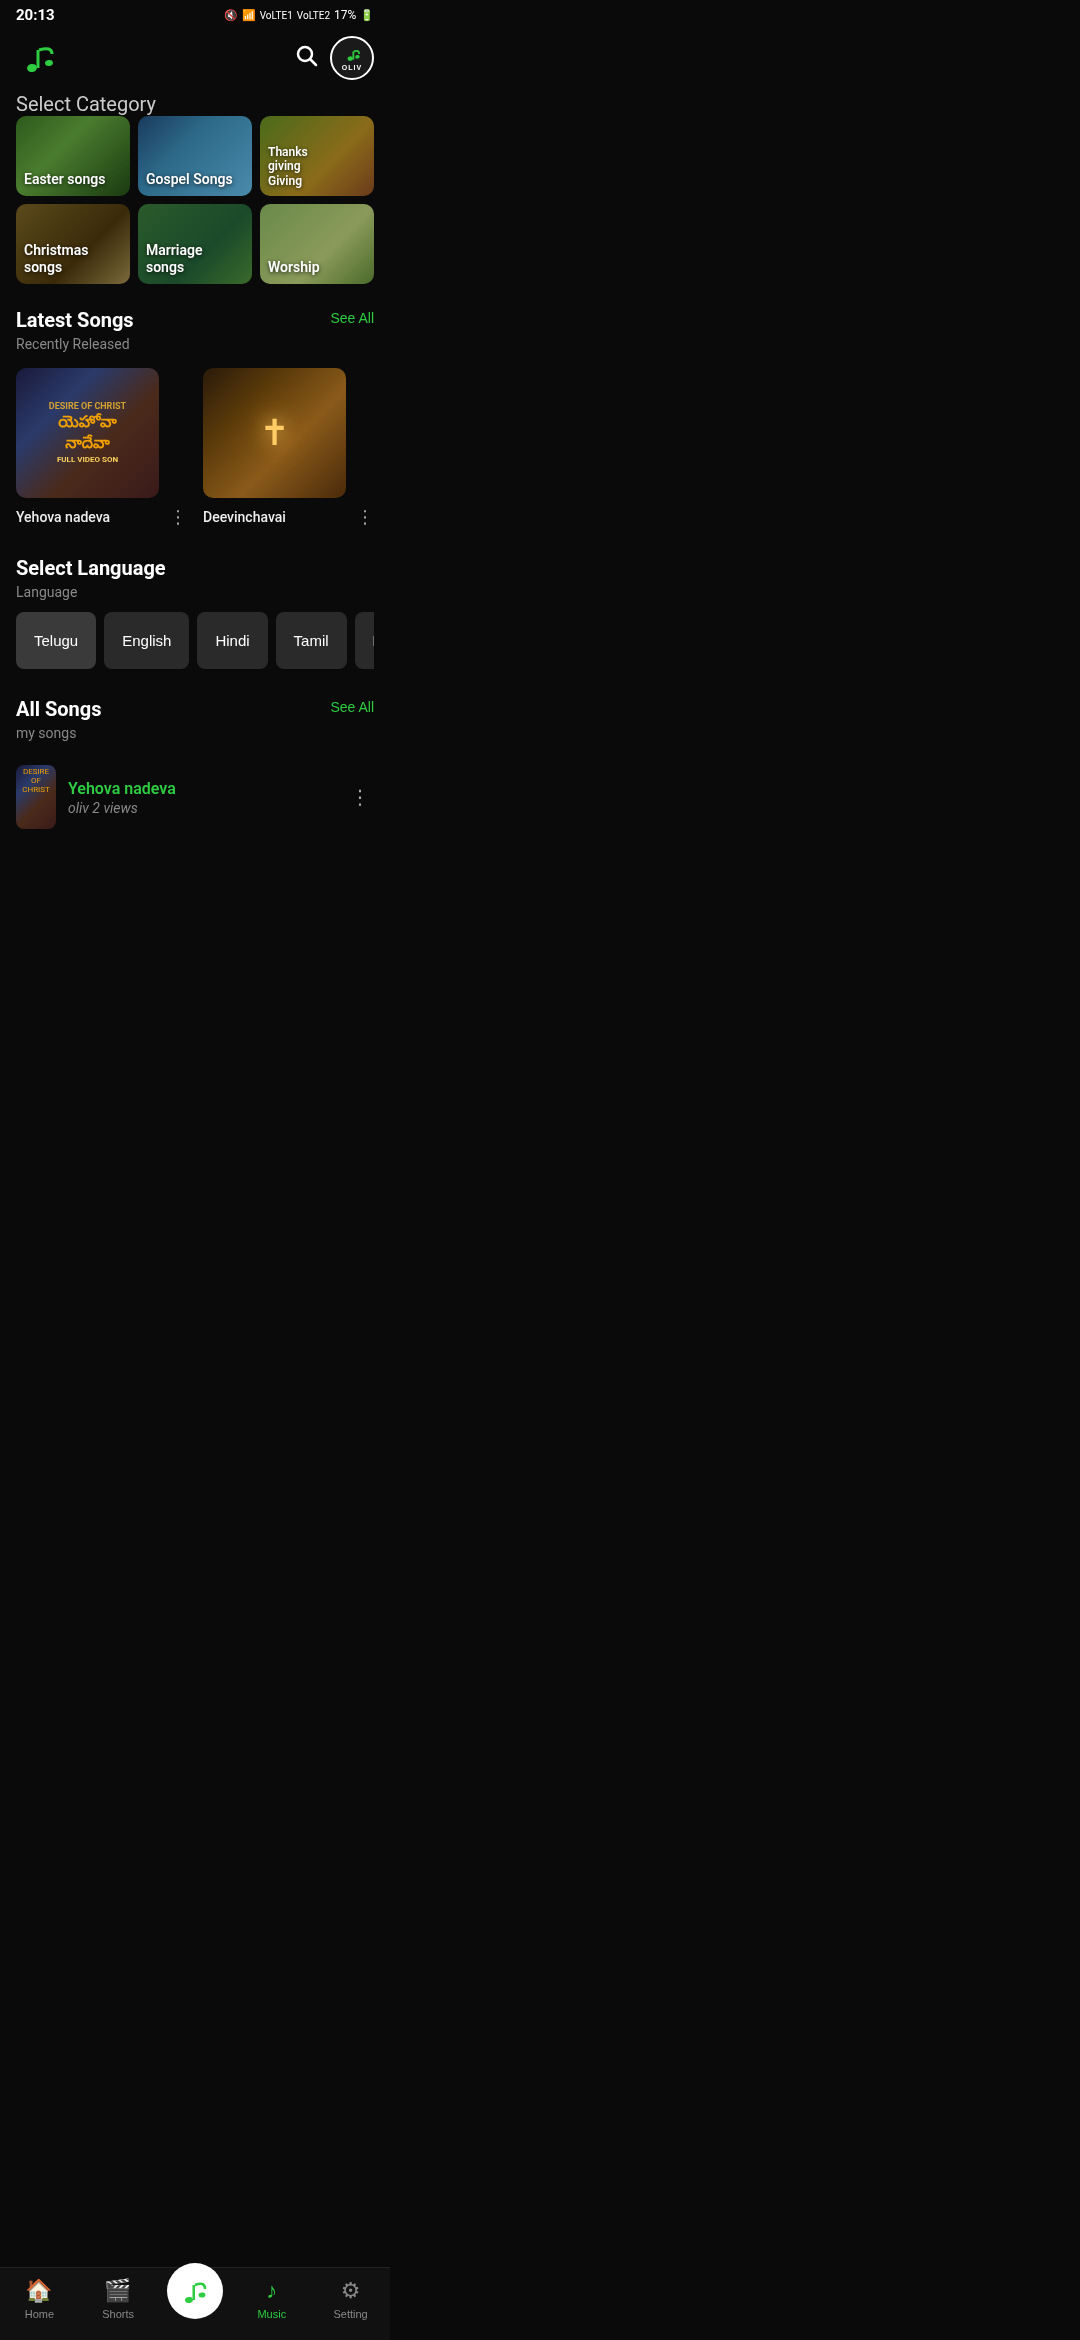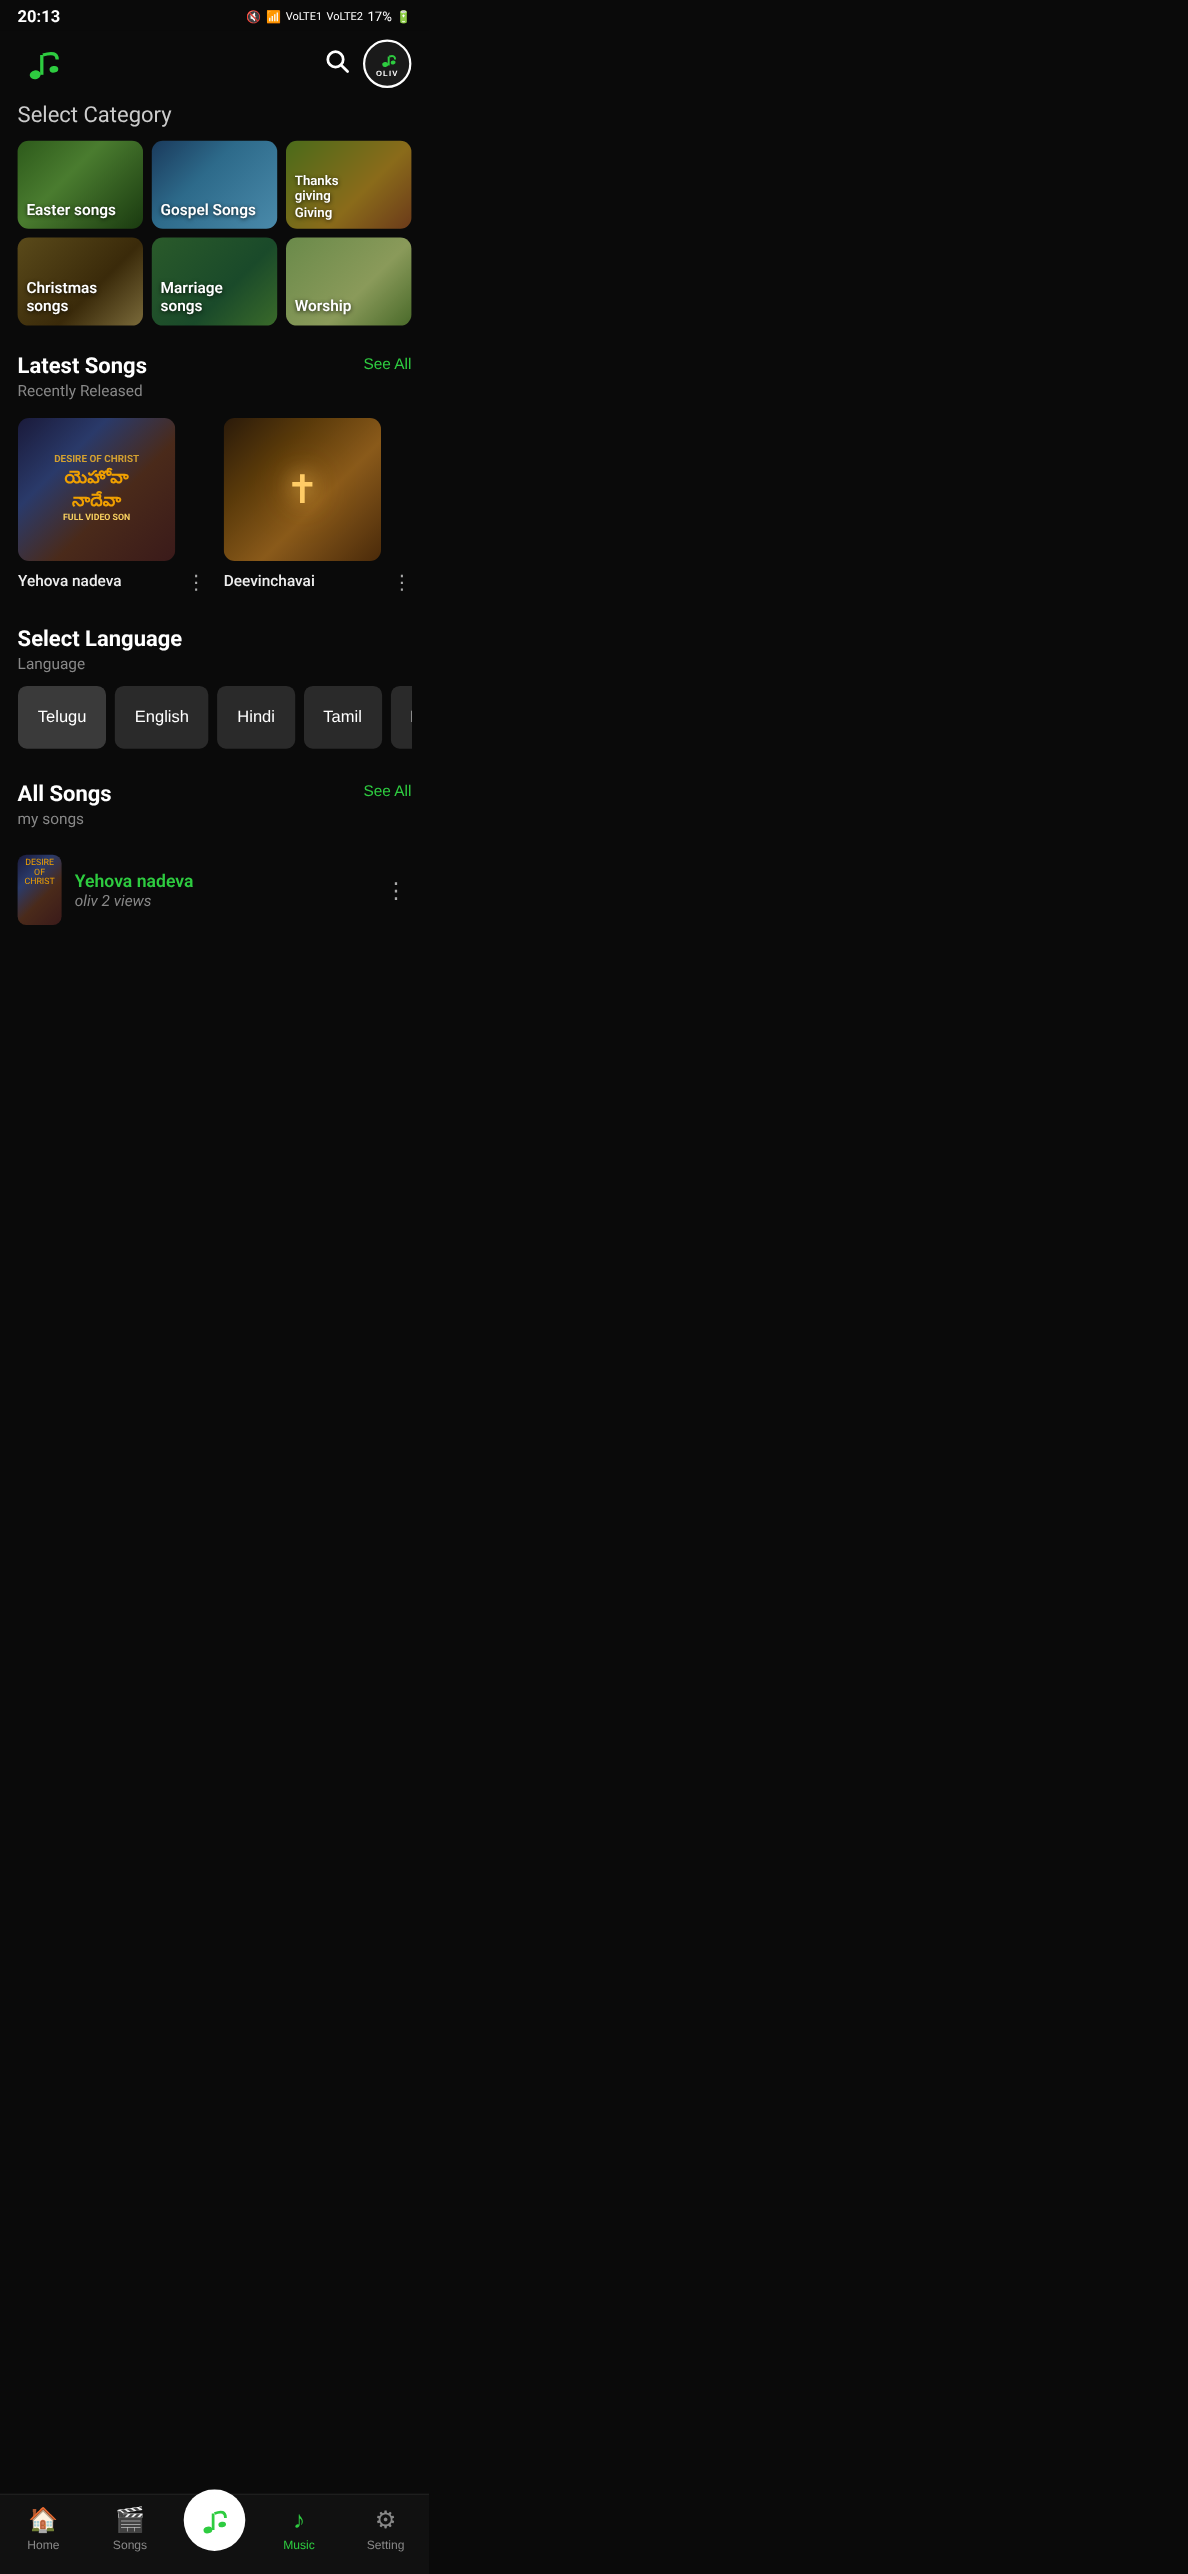--- a/index.html
+++ b/index.html
@@ -133,7 +133,6 @@
     .select-category-title {
       font-size: 20px;
       color: #ccc;
-      margin-bottom: 12px;
       font-weight: 400;
     }
     .category-grid {

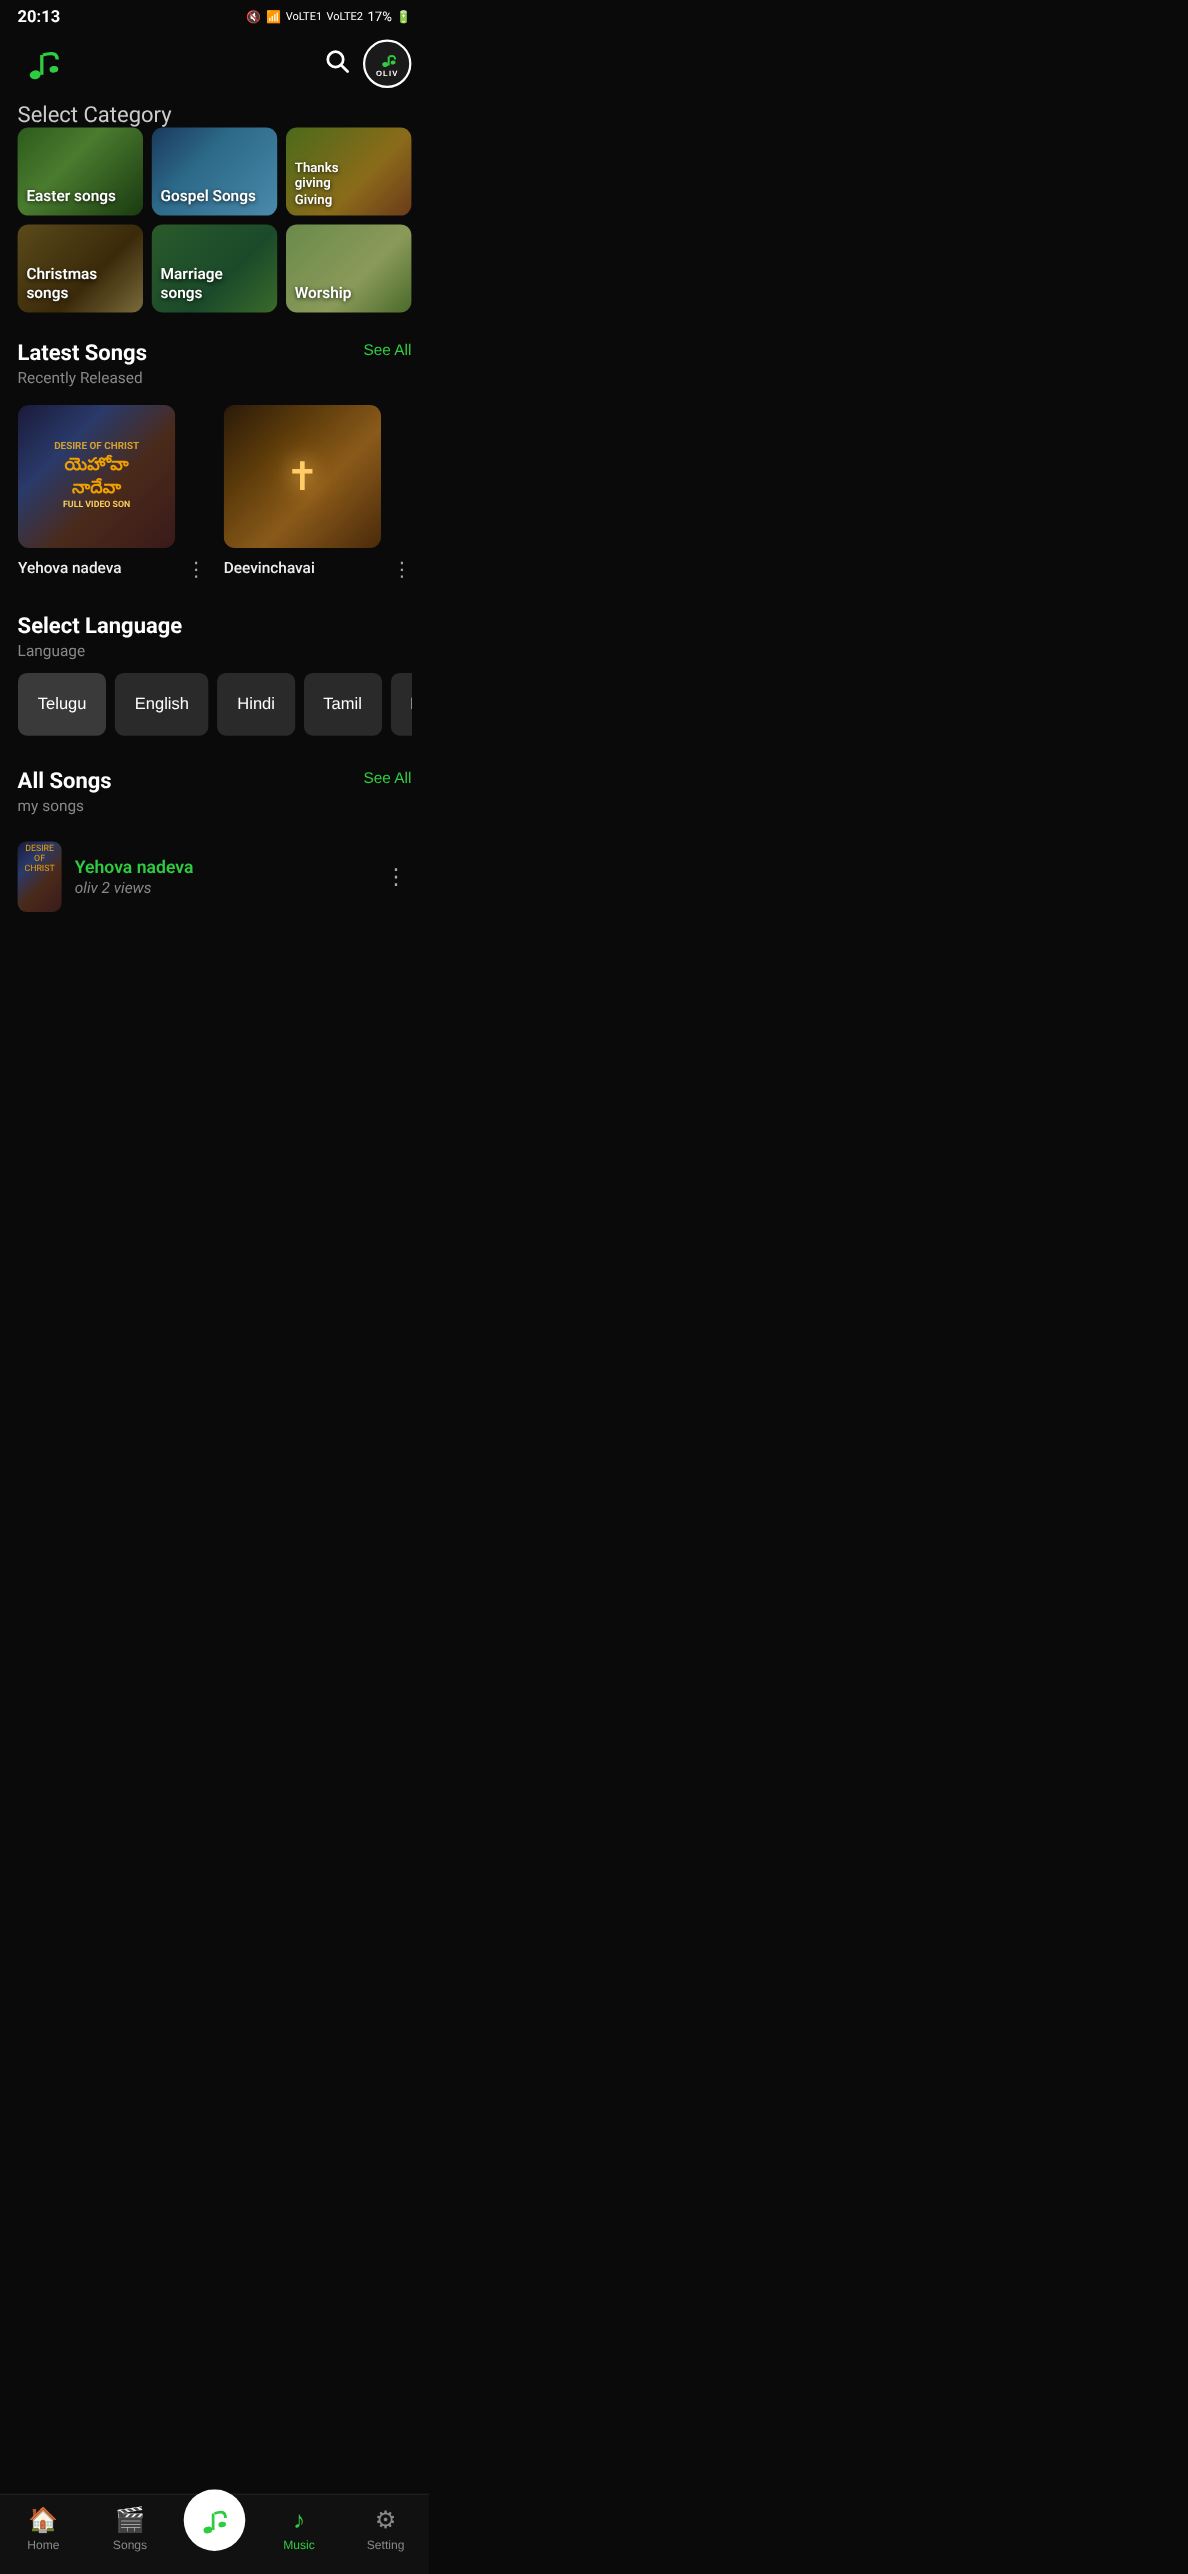--- a/index.html
+++ b/index.html
@@ -522,7 +522,7 @@
   </button>
   <button class="nav-item">
     <span class="nav-icon">🎬</span>
-    <span>Songs</span>
+    <span>Shorts</span>
   </button>
   <button class="nav-center-btn">
     <svg class="nav-center-icon" viewBox="0 0 36 36">

